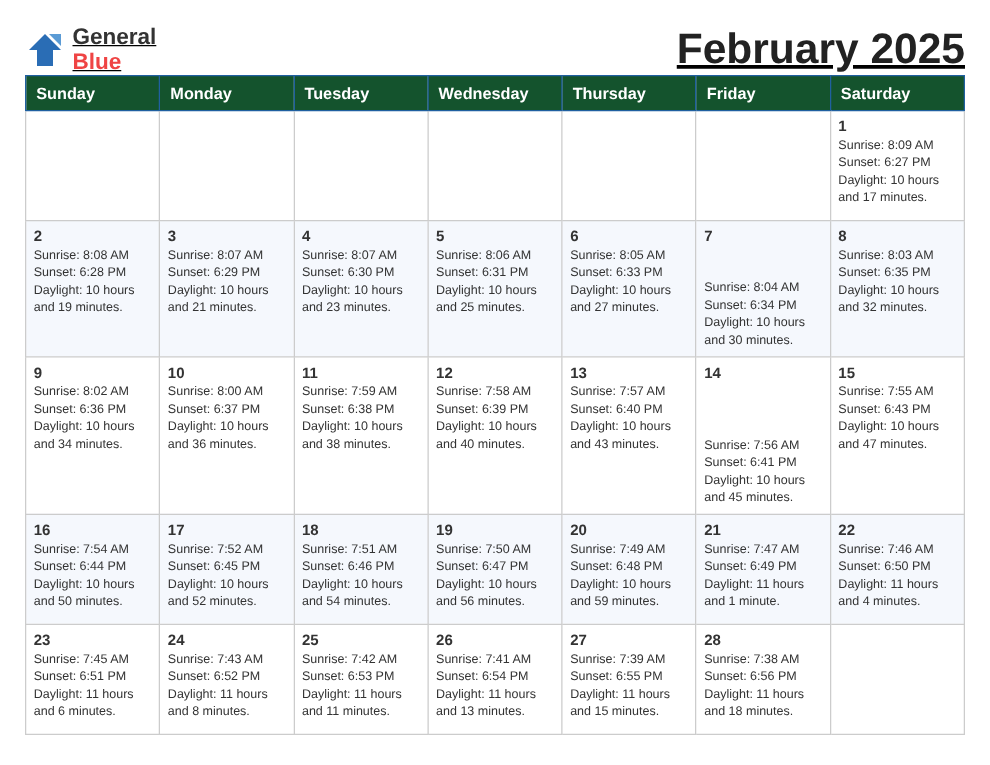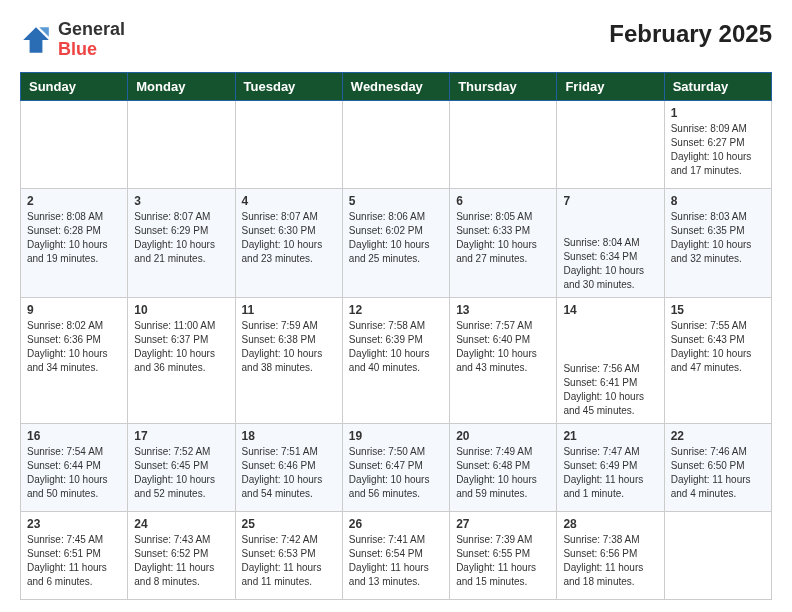--- a/index.html
+++ b/index.html
@@ -14,7 +14,8 @@
       display: flex;
       justify-content: space-between;
       align-items: flex-start;
-      margin-bottom: 12px;
+      margin-bottom: 0;
+      text-decoration: underline;
     }
     .logo {
       display: flex;

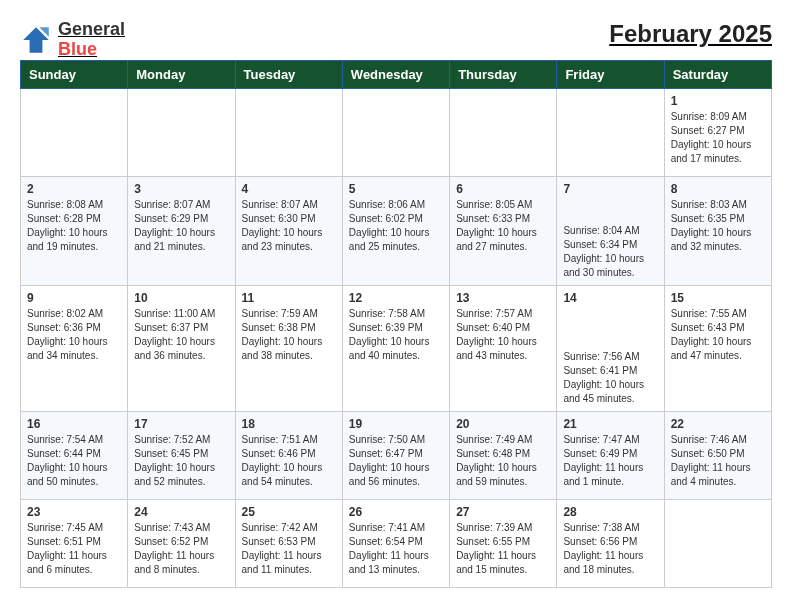--- a/index.html
+++ b/index.html
@@ -37,7 +37,7 @@
       text-align: right;
     }
     .month-year {
-      font-size: 24px;
+      font-size: 34px;
       font-weight: bold;
       color: #222;
     }

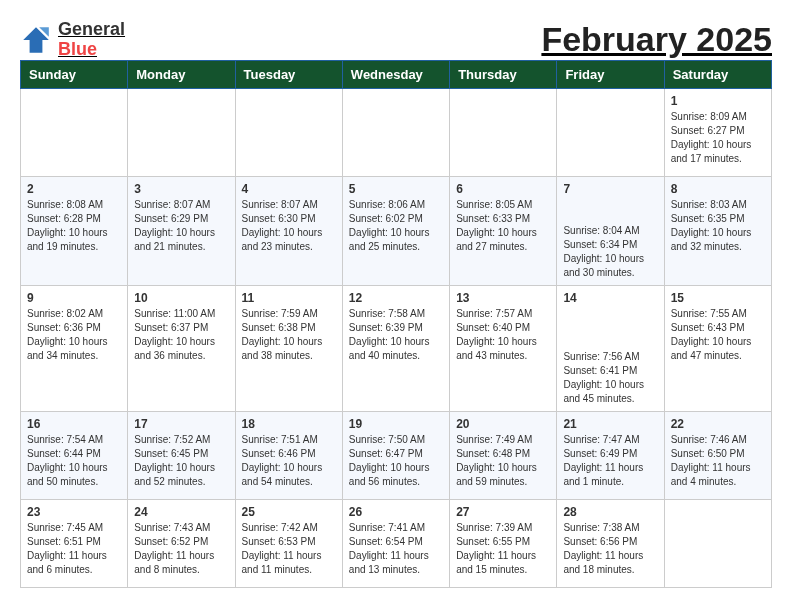--- a/index.html
+++ b/index.html
@@ -159,7 +159,7 @@
         <td>
           <span class="day-number">5</span>
           <div class="day-info" style="white-space: pre-line;">Sunrise: 8:06 AM
-Sunset: 6:02 PM
+Sunset: 6:31 PM
 Daylight: 10 hours
 and 25 minutes.</div>
         </td>

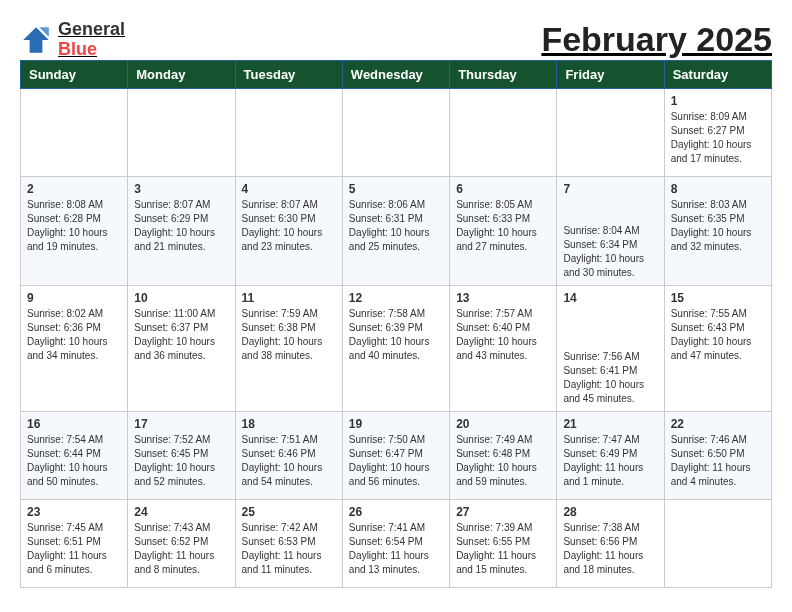--- a/index.html
+++ b/index.html
@@ -195,7 +195,7 @@
         </td>
         <td>
           <span class="day-number">10</span>
-          <div class="day-info" style="white-space: pre-line;">Sunrise: 11:00 AM
+          <div class="day-info" style="white-space: pre-line;">Sunrise: 8:00 AM
 Sunset: 6:37 PM
 Daylight: 10 hours
 and 36 minutes.</div>

